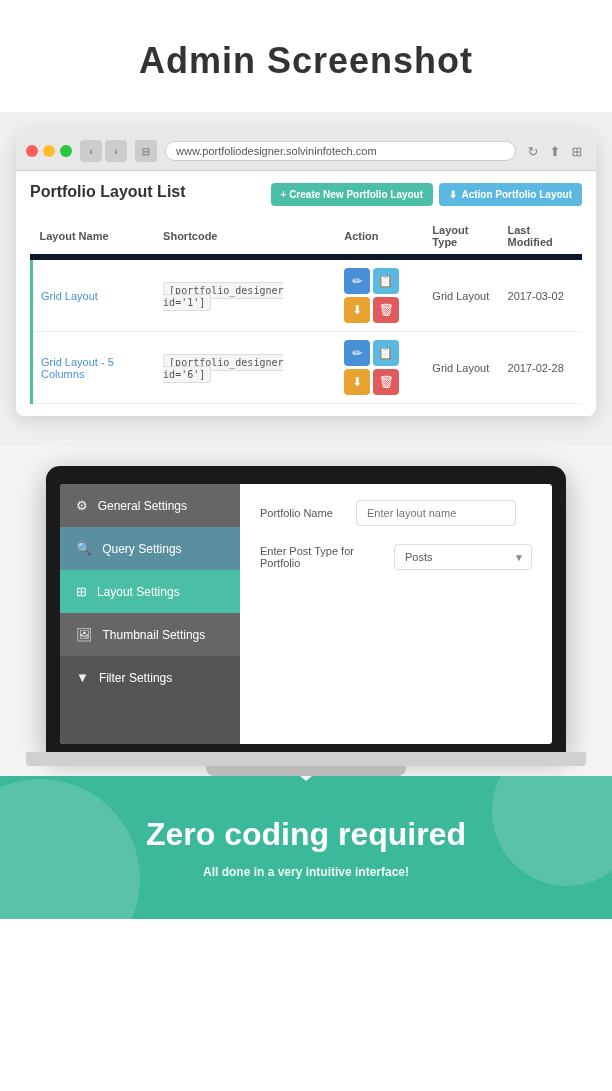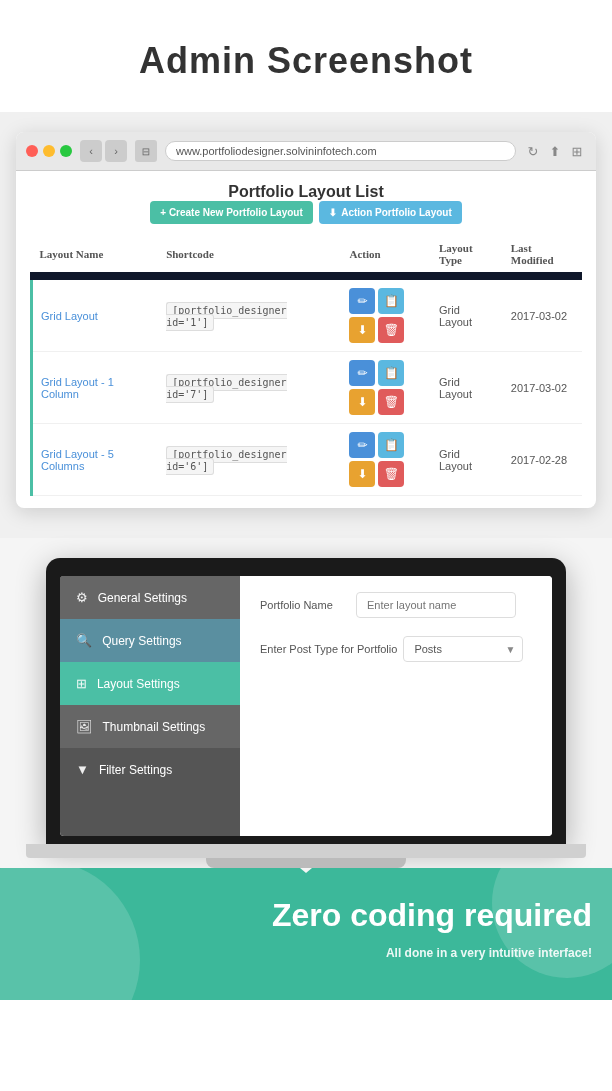--- a/index.html
+++ b/index.html
@@ -119,10 +119,9 @@
 
     .panel-header {
       display: flex;
-      align-items: center;
+      align-items: flex-start;
       justify-content: space-between;
       margin-bottom: 12px;
-      flex-direction: column;
     }
 
     .panel-title {

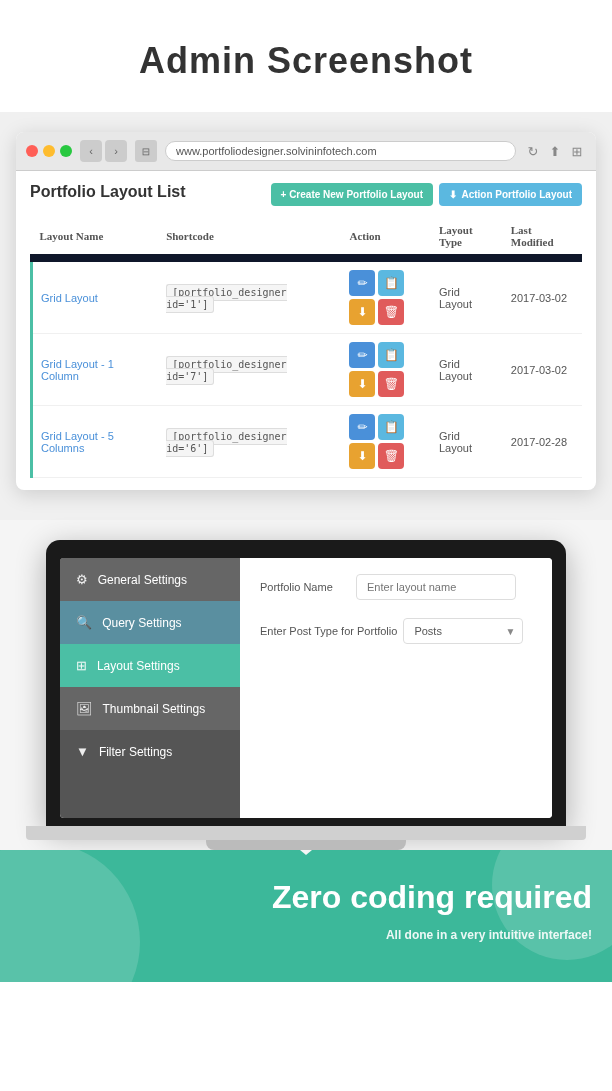--- a/index.html
+++ b/index.html
@@ -170,8 +170,7 @@
     }
 
     .layout-table thead tr {
-      border-bottom: 8px solid #0f172a;
-      font-family: Liberation Serif, serif;
+      border-bottom: 6px solid #0f172a;
     }
 
     .layout-table th {

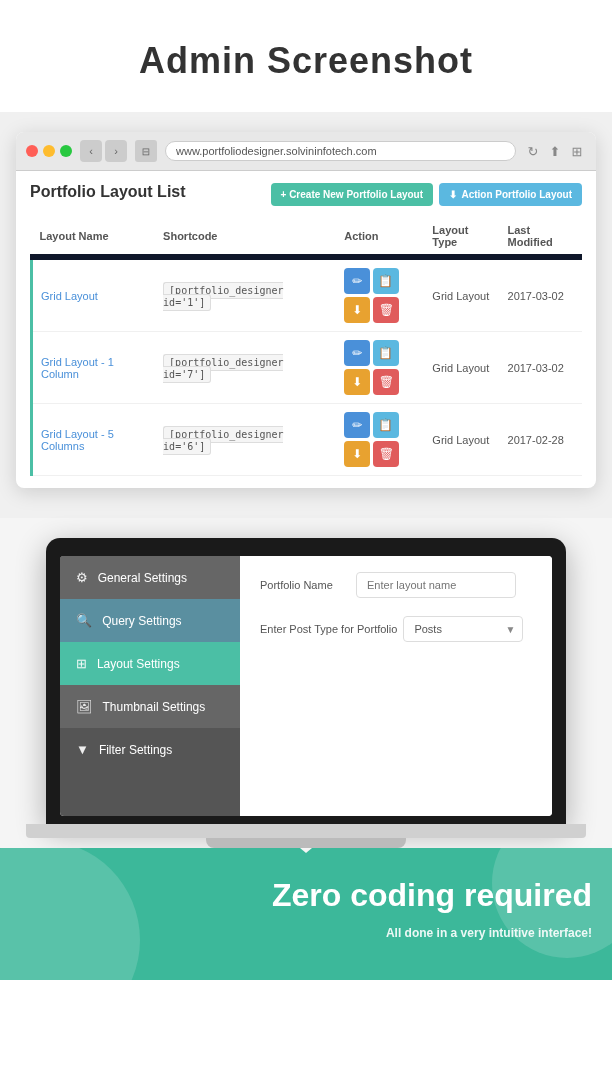--- a/index.html
+++ b/index.html
@@ -499,24 +499,6 @@
     </tr>
             <tr class="has-indicator">
       <td>
-        <a href="#" class="layout-name-link">Grid Layout - 1 Column</a>
-      </td>
-      <td>
-        <span class="shortcode-tag">[portfolio_designer id='7']</span>
-      </td>
-      <td>
-        <div class="action-btns">
-          <button class="action-btn btn-edit" title="Edit">✏</button>
-          <button class="action-btn btn-copy" title="Copy">📋</button>
-          <button class="action-btn btn-download" title="Download">⬇</button>
-          <button class="action-btn btn-delete" title="Delete">🗑</button>
-        </div>
-      </td>
-      <td>Grid Layout</td>
-      <td>2017-03-02</td>
-    </tr>
-            <tr class="has-indicator">
-      <td>
         <a href="#" class="layout-name-link">Grid Layout - 5 Columns</a>
       </td>
       <td>

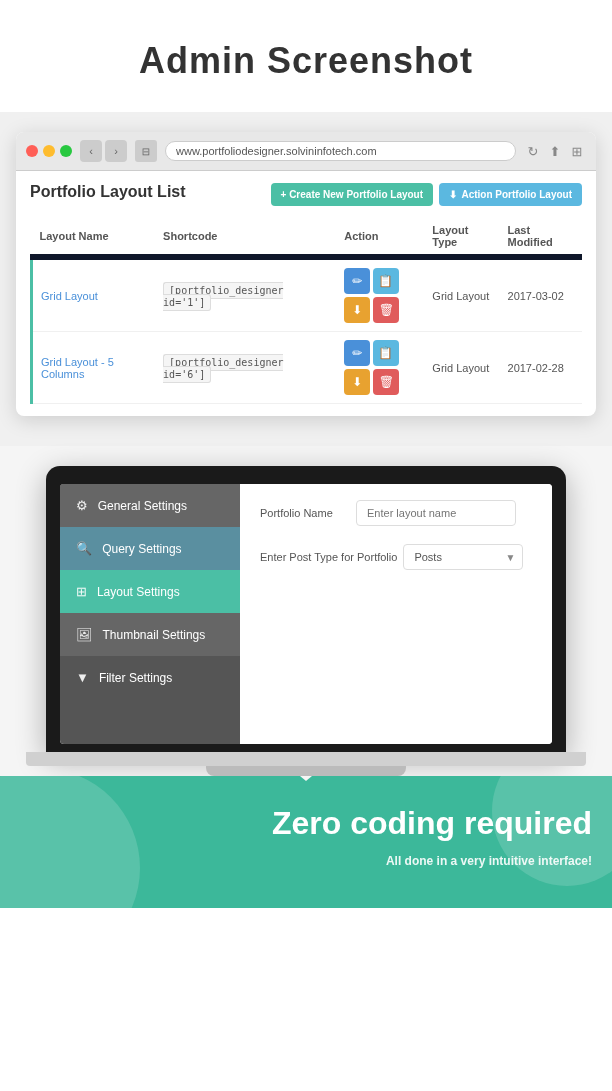--- a/index.html
+++ b/index.html
@@ -338,7 +338,7 @@
       padding: 6px 30px 6px 10px;
       font-size: 11px;
       color: #555;
-      width: 120px;
+      width: 138px;
       appearance: none;
       background: #fff;
       cursor: pointer;

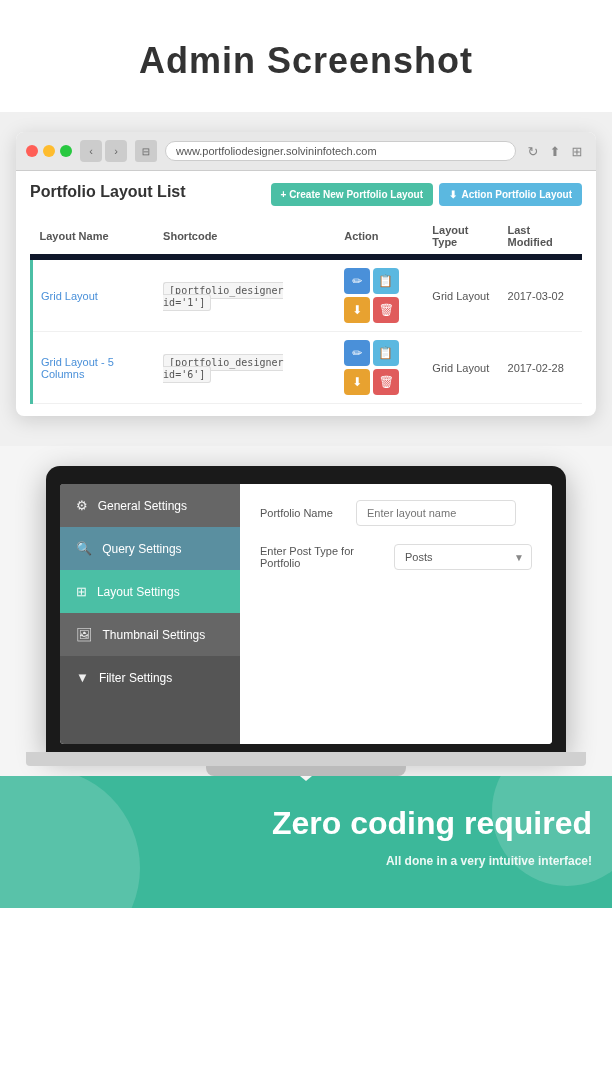--- a/index.html
+++ b/index.html
@@ -373,8 +373,8 @@
     
     .green-section {
       background: #3cb89a;
-      padding: 29px 20px 40px;
-      text-align: right;
+      padding: 40px 20px 40px;
+      text-align: center;
       position: relative;
       overflow: hidden;
     }

